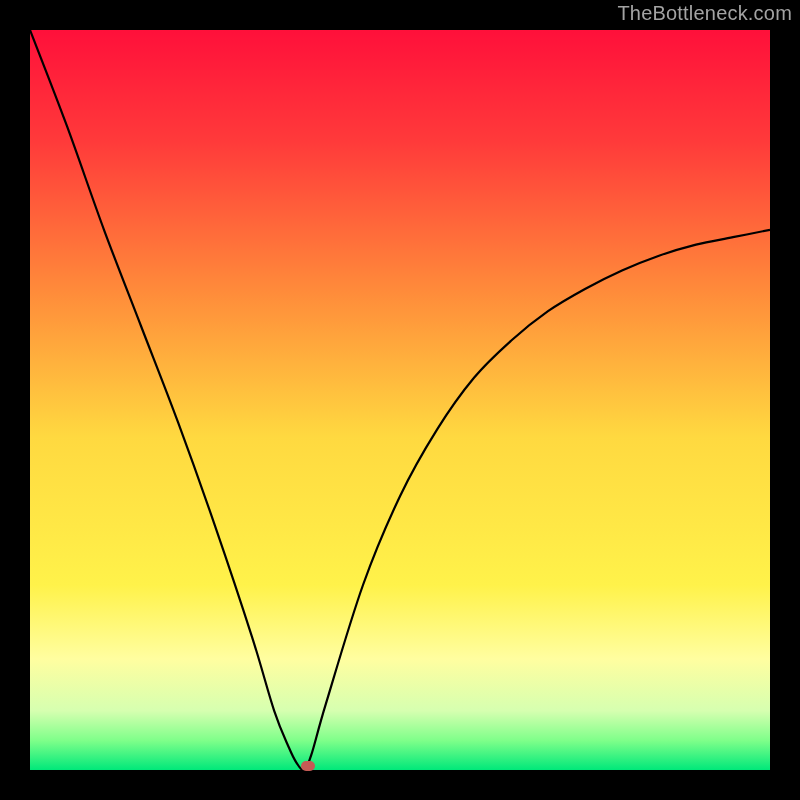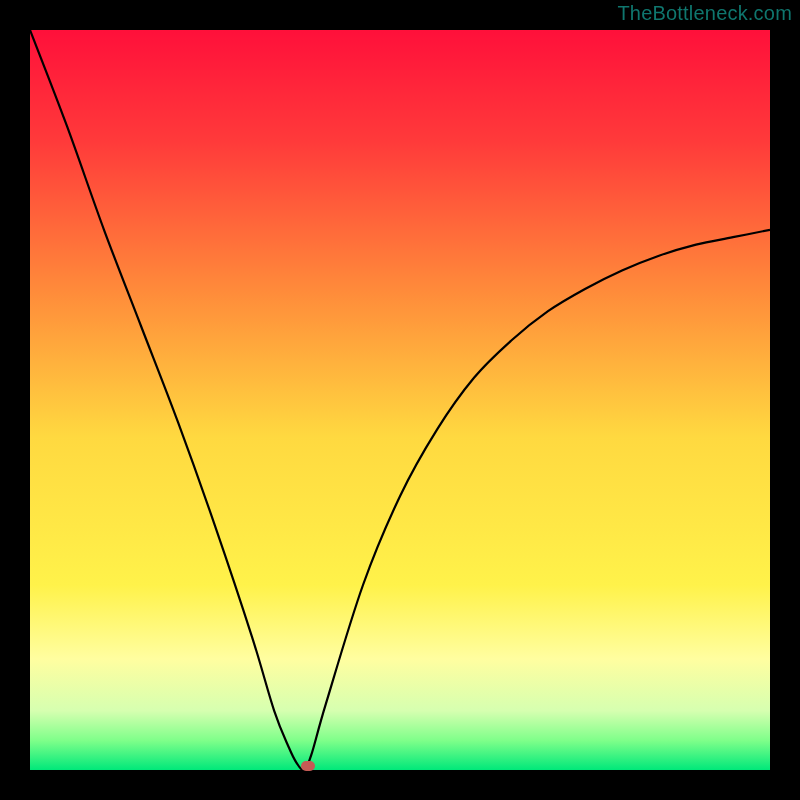--- a/index.html
+++ b/index.html
@@ -21,7 +21,7 @@
     position: absolute;
     top: 2px;
     right: 8px;
-    color: #0f766e;
+    color: #a3a3a3;
     font-size: 20px;
     letter-spacing: 0.2px;
     font-weight: 400;

